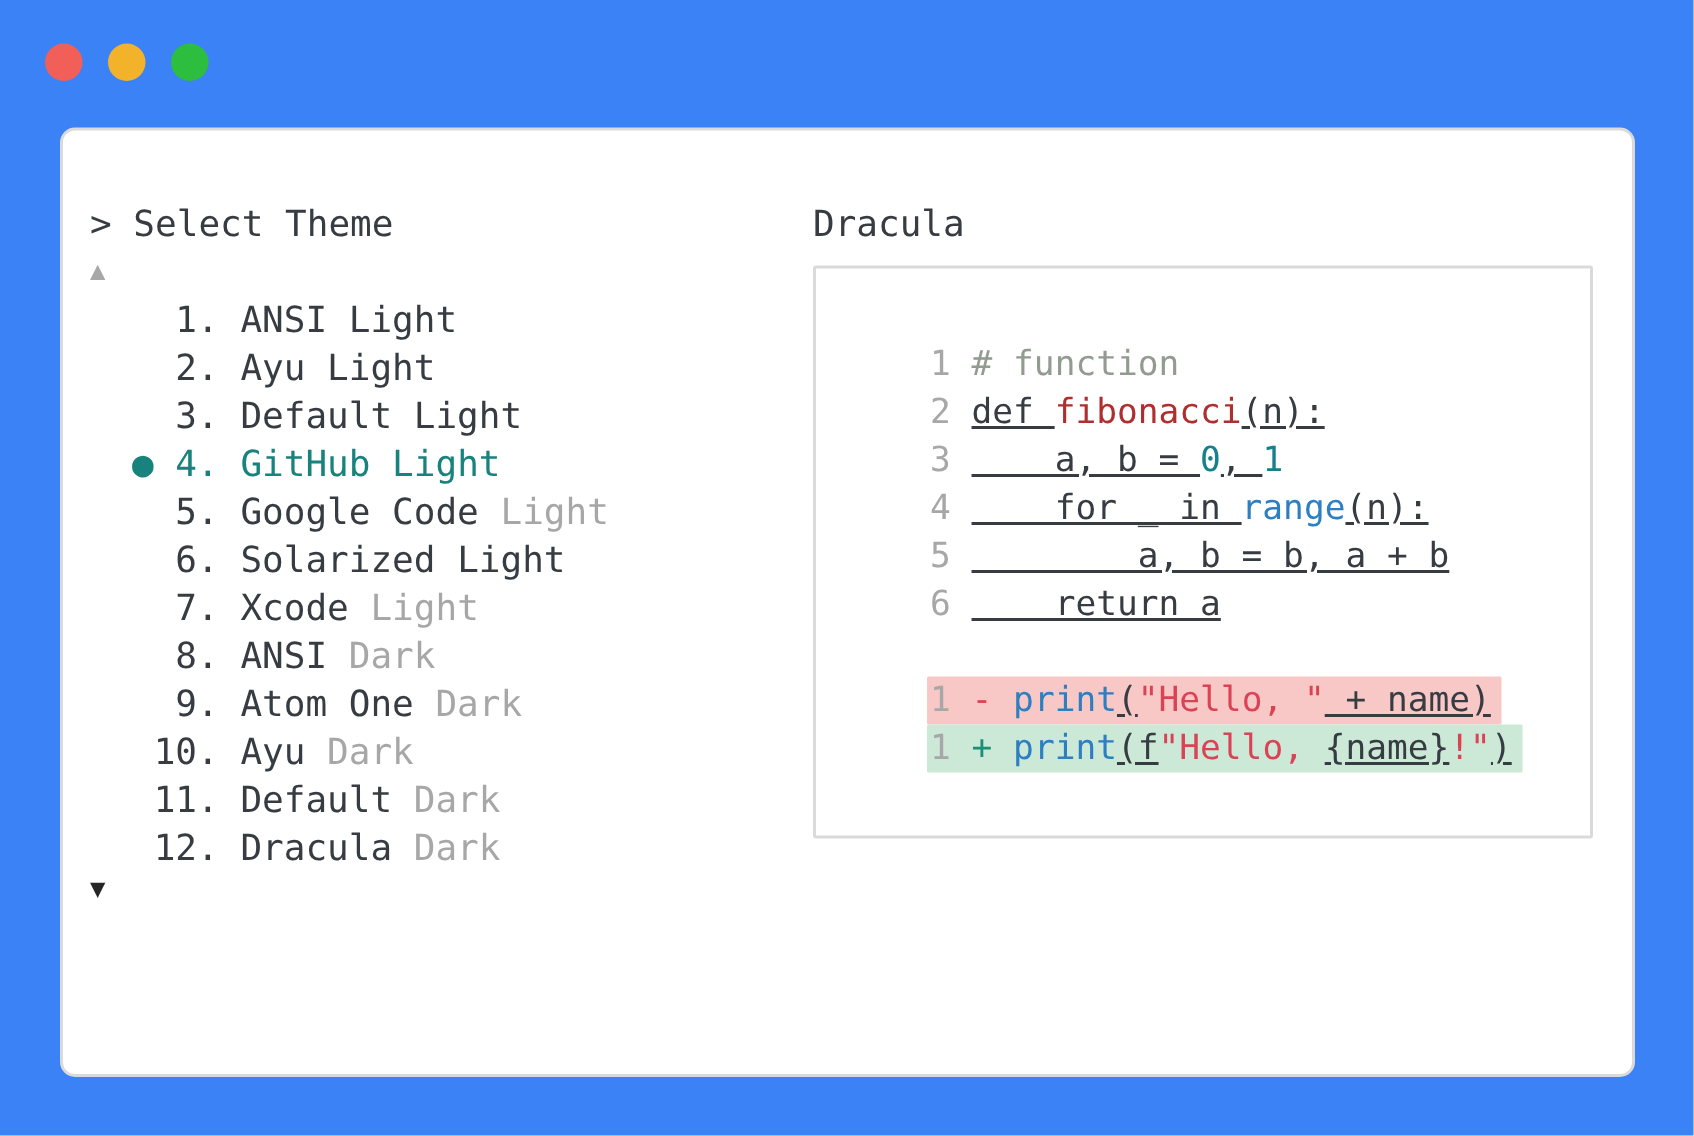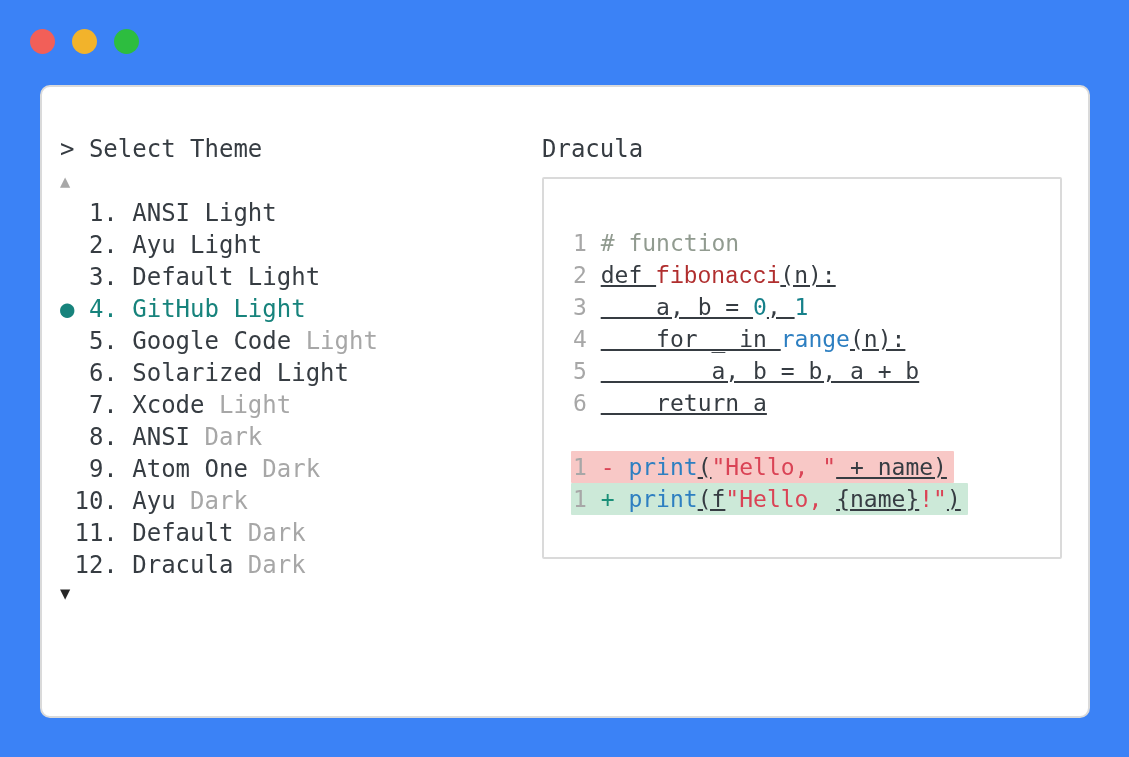--- a/index.html
+++ b/index.html
@@ -24,7 +24,7 @@
 
   .theme-list{position:absolute;left:18px;top:110px;font-size:24px;line-height:32px;
               white-space:pre;color:var(--text_dark);}
-  .list-row{height:32px;}
+  .list-row{height:32px;margin-left:28px;}
   .row-marker{color:var(--accent_teal);}
   .row-selected, .row-selected .row-num, .row-selected .row-variant{color:var(--accent_teal);}
   .row-variant-muted{color:var(--text_gray);}

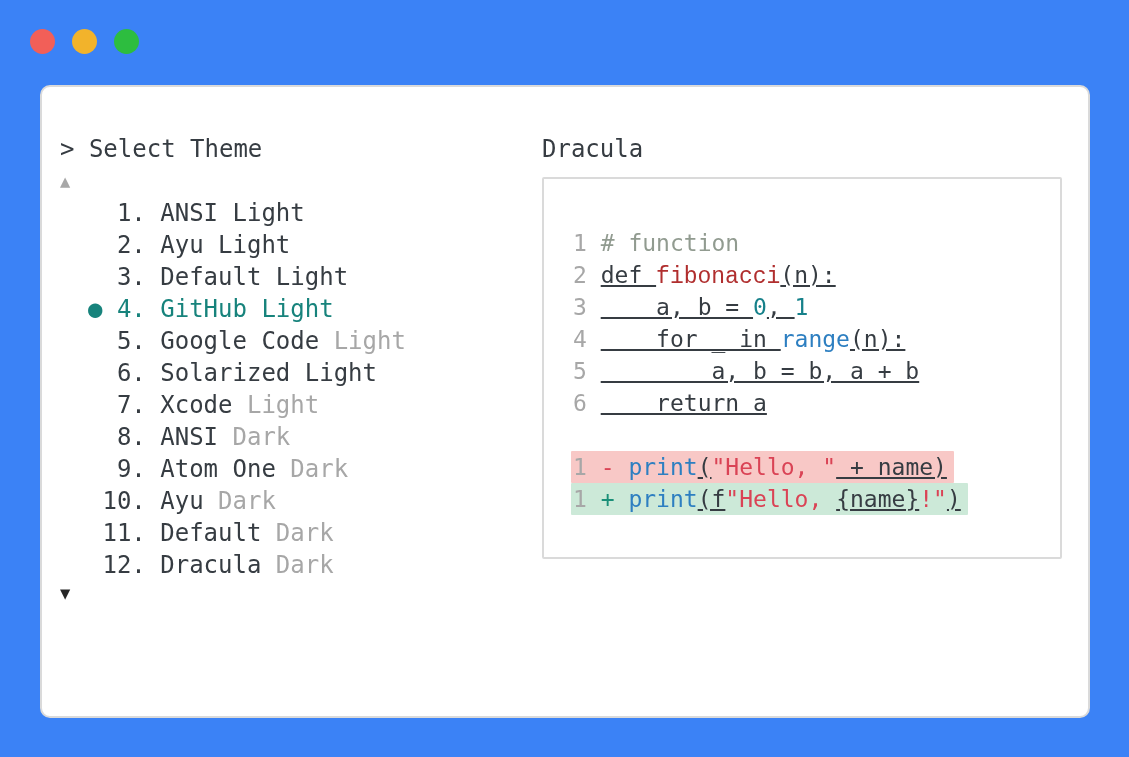--- a/index.html
+++ b/index.html
@@ -38,7 +38,7 @@
 
   .code{position:absolute;left:27px;top:48px;font-size:23px;line-height:32px;white-space:pre;}
   .code-line{height:32px;}
-  .line-text{display:inline-block;height:32px;line-height:32px;padding:0 7px 0 2px;border-radius:1px;}
+  .line-text{display:inline-block;height:32px;line-height:32px;padding:0 7px 0 2px;border-radius:1px;margin-left:47px;}
   .hl-removed{background:var(--removed_bg);}
   .hl-added{background:var(--added_bg);}
   .gutter{color:var(--text_gray);}

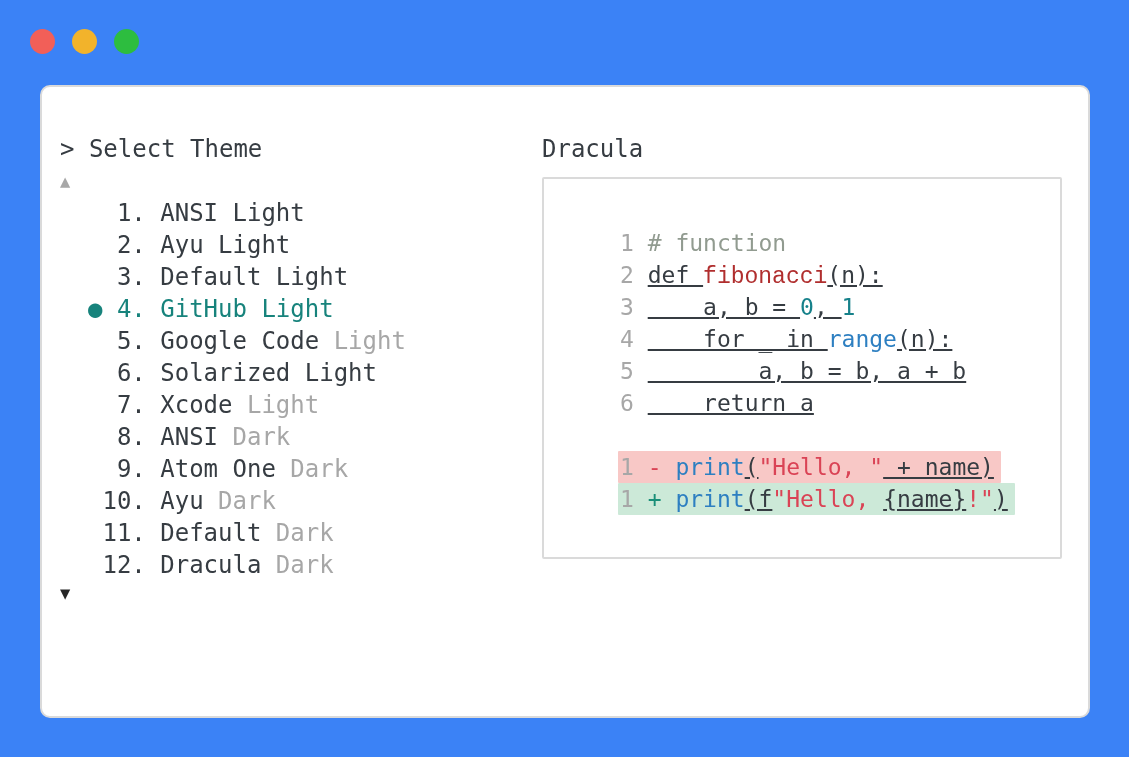--- a/index.html
+++ b/index.html
@@ -45,7 +45,7 @@
 
   .tok-dark{color:var(--text_dark);text-decoration:underline;}
   .tok-comment{color:var(--comment_green);}
-  .tok-func{color:var(--function_red);font-family:Liberation Mono, monospace;}
+  .tok-func{color:var(--function_red);}
   .tok-builtin{color:var(--builtin_blue);}
   .tok-number{color:var(--number_teal);}
   .tok-string{color:var(--string_red);}

